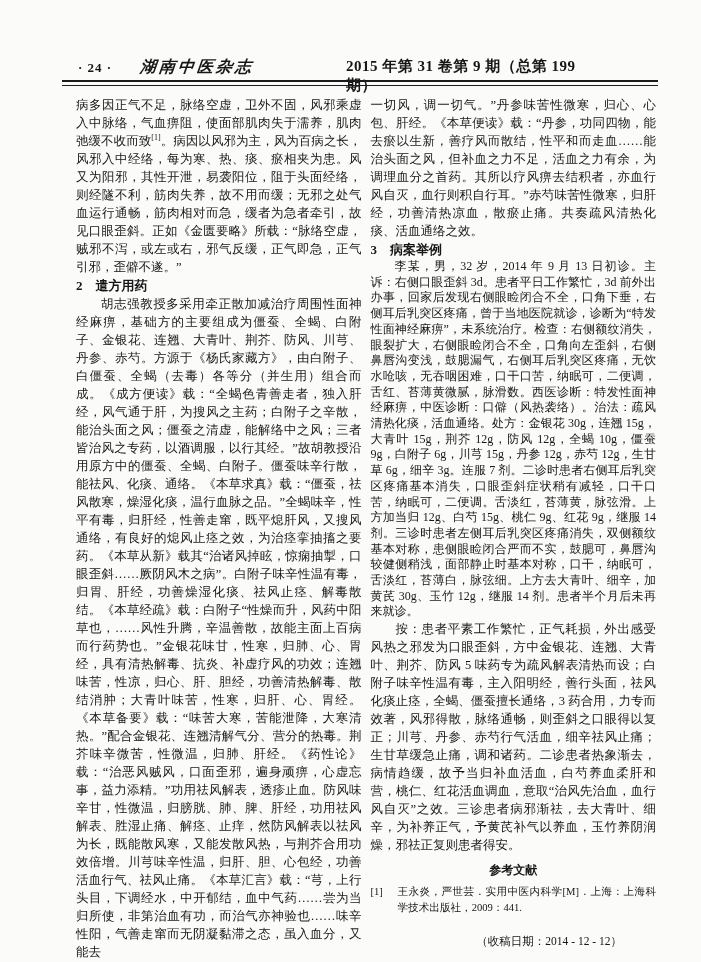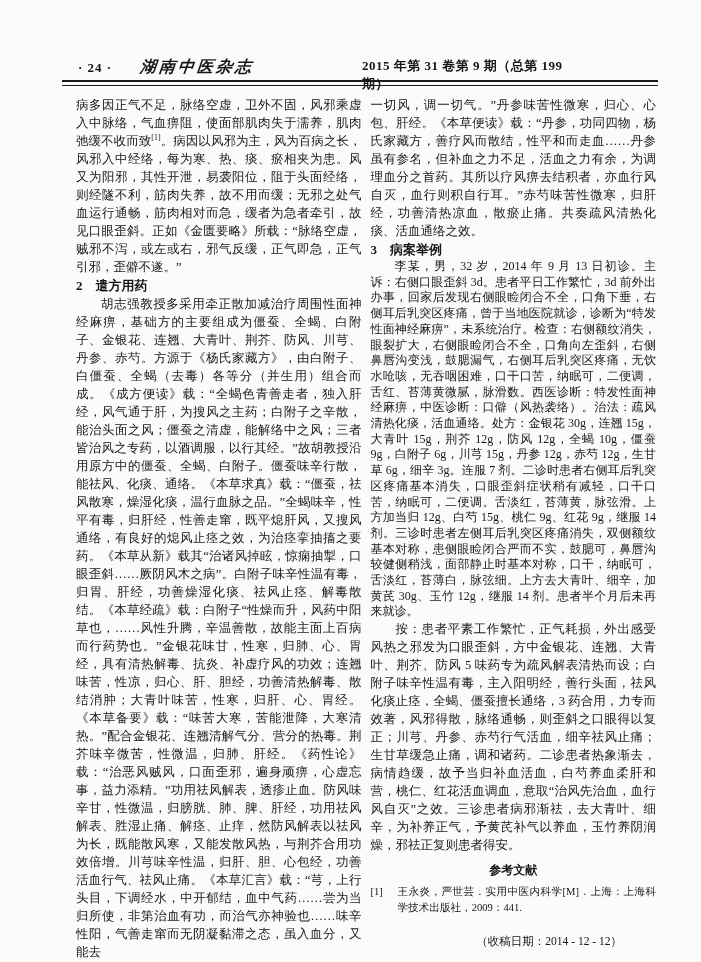--- a/index.html
+++ b/index.html
@@ -24,8 +24,8 @@
     transform:skewX(-6deg);
   }
   .issue{
-    position:absolute;left:284px;top:0;
-    font-size:13px;font-weight:bold;letter-spacing:.5px;
+    position:absolute;left:268px;top:0;
+    font-size:15px;font-weight:bold;letter-spacing:.5px;
   }
   .double-rule{
     position:absolute;top:80px;left:62px;width:596px;height:3px;

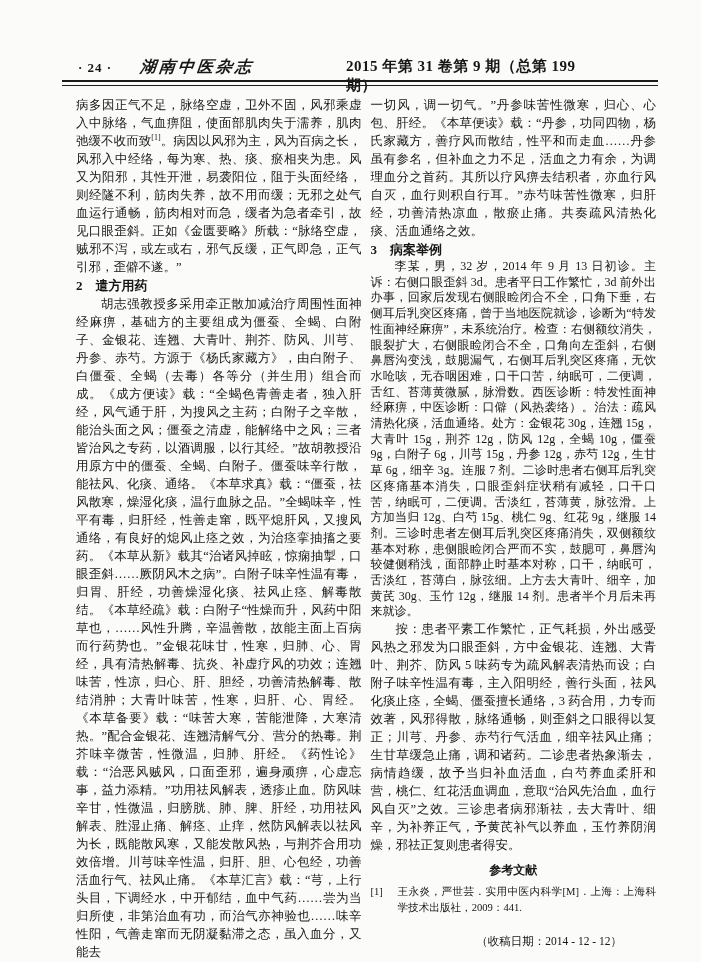--- a/index.html
+++ b/index.html
@@ -94,7 +94,7 @@
     </section>
 
     <section class="col">
-      <p class="noindent">一切风，调一切气。”丹参味苦性微寒，归心、心包、肝经。《本草便读》载：“丹参，功同四物，杨氏家藏方，善疗风而散结，性平和而走血……丹参虽有参名，但补血之力不足，活血之力有余，为调理血分之首药。其所以疗风痹去结积者，亦血行风自灭，血行则积自行耳。”赤芍味苦性微寒，归肝经，功善清热凉血，散瘀止痛。共奏疏风清热化痰、活血通络之效。</p>
+      <p class="noindent">一切风，调一切气。”丹参味苦性微寒，归心、心包、肝经。《本草便读》载：“丹参，功同四物，能去瘀以生新，善疗风而散结，性平和而走血……能治头面之风，但补血之力不足，活血之力有余，为调理血分之首药。其所以疗风痹去结积者，亦血行风自灭，血行则积自行耳。”赤芍味苦性微寒，归肝经，功善清热凉血，散瘀止痛。共奏疏风清热化痰、活血通络之效。</p>
       <h2 class="sec"><span class="num">3</span><span>病案举例</span></h2>
       <p class="case">李某，男，32 岁，2014 年 9 月 13 日初诊。主诉：右侧口眼歪斜 3d。患者平日工作繁忙，3d 前外出办事，回家后发现右侧眼睑闭合不全，口角下垂，右侧耳后乳突区疼痛，曾于当地医院就诊，诊断为“特发性面神经麻痹”，未系统治疗。检查：右侧额纹消失，眼裂扩大，右侧眼睑闭合不全，口角向左歪斜，右侧鼻唇沟变浅，鼓腮漏气，右侧耳后乳突区疼痛，无饮水呛咳，无吞咽困难，口干口苦，纳眠可，二便调，舌红、苔薄黄微腻，脉滑数。西医诊断：特发性面神经麻痹，中医诊断：口僻（风热袭络）。治法：疏风清热化痰，活血通络。处方：金银花 30g，连翘 15g，大青叶 15g，荆芥 12g，防风 12g，全蝎 10g，僵蚕 9g，白附子 6g，川芎 15g，丹参 12g，赤芍 12g，生甘草 6g，细辛 3g。连服 7 剂。二诊时患者右侧耳后乳突区疼痛基本消失，口眼歪斜症状稍有减轻，口干口苦，纳眠可，二便调。舌淡红，苔薄黄，脉弦滑。上方加当归 12g、白芍 15g、桃仁 9g、红花 9g，继服 14 剂。三诊时患者左侧耳后乳突区疼痛消失，双侧额纹基本对称，患侧眼睑闭合严而不实，鼓腮可，鼻唇沟较健侧稍浅，面部静止时基本对称，口干，纳眠可，舌淡红，苔薄白，脉弦细。上方去大青叶、细辛，加黄芪 30g、玉竹 12g，继服 14 剂。患者半个月后未再来就诊。</p>
       <p>按：患者平素工作繁忙，正气耗损，外出感受风热之邪发为口眼歪斜，方中金银花、连翘、大青叶、荆芥、防风 5 味药专为疏风解表清热而设；白附子味辛性温有毒，主入阳明经，善行头面，祛风化痰止痉，全蝎、僵蚕擅长通络，3 药合用，力专而效著，风邪得散，脉络通畅，则歪斜之口眼得以复正；川芎、丹参、赤芍行气活血，细辛祛风止痛；生甘草缓急止痛，调和诸药。二诊患者热象渐去，病情趋缓，故予当归补血活血，白芍养血柔肝和营，桃仁、红花活血调血，意取“治风先治血，血行风自灭”之效。三诊患者病邪渐祛，去大青叶、细辛，为补养正气，予黄芪补气以养血，玉竹养阴润燥，邪祛正复则患者得安。</p>

